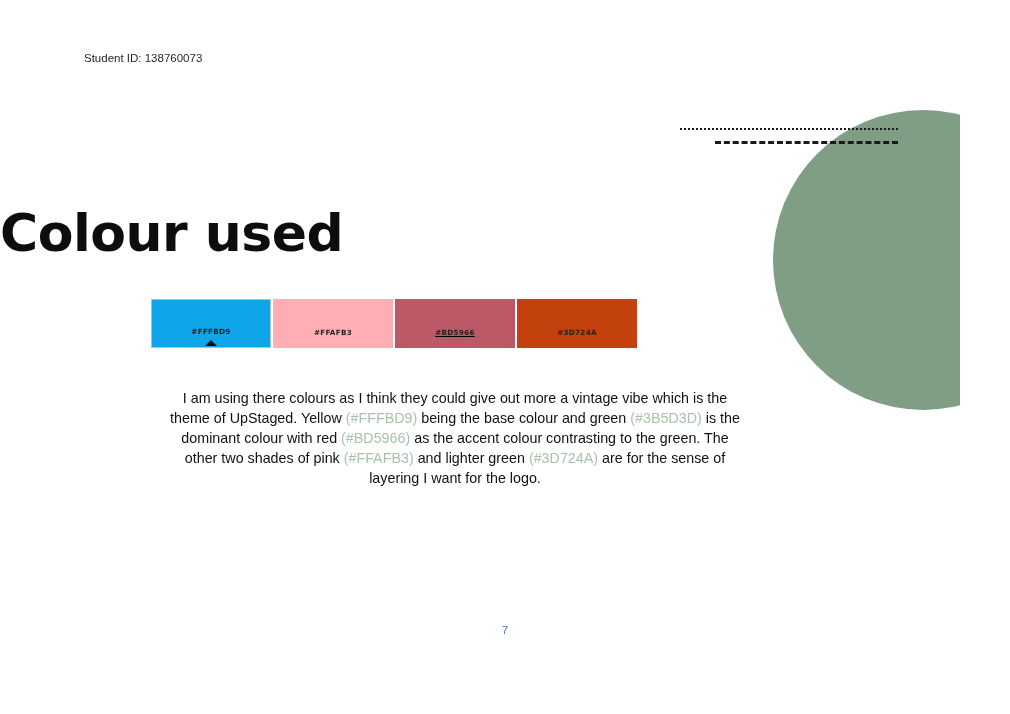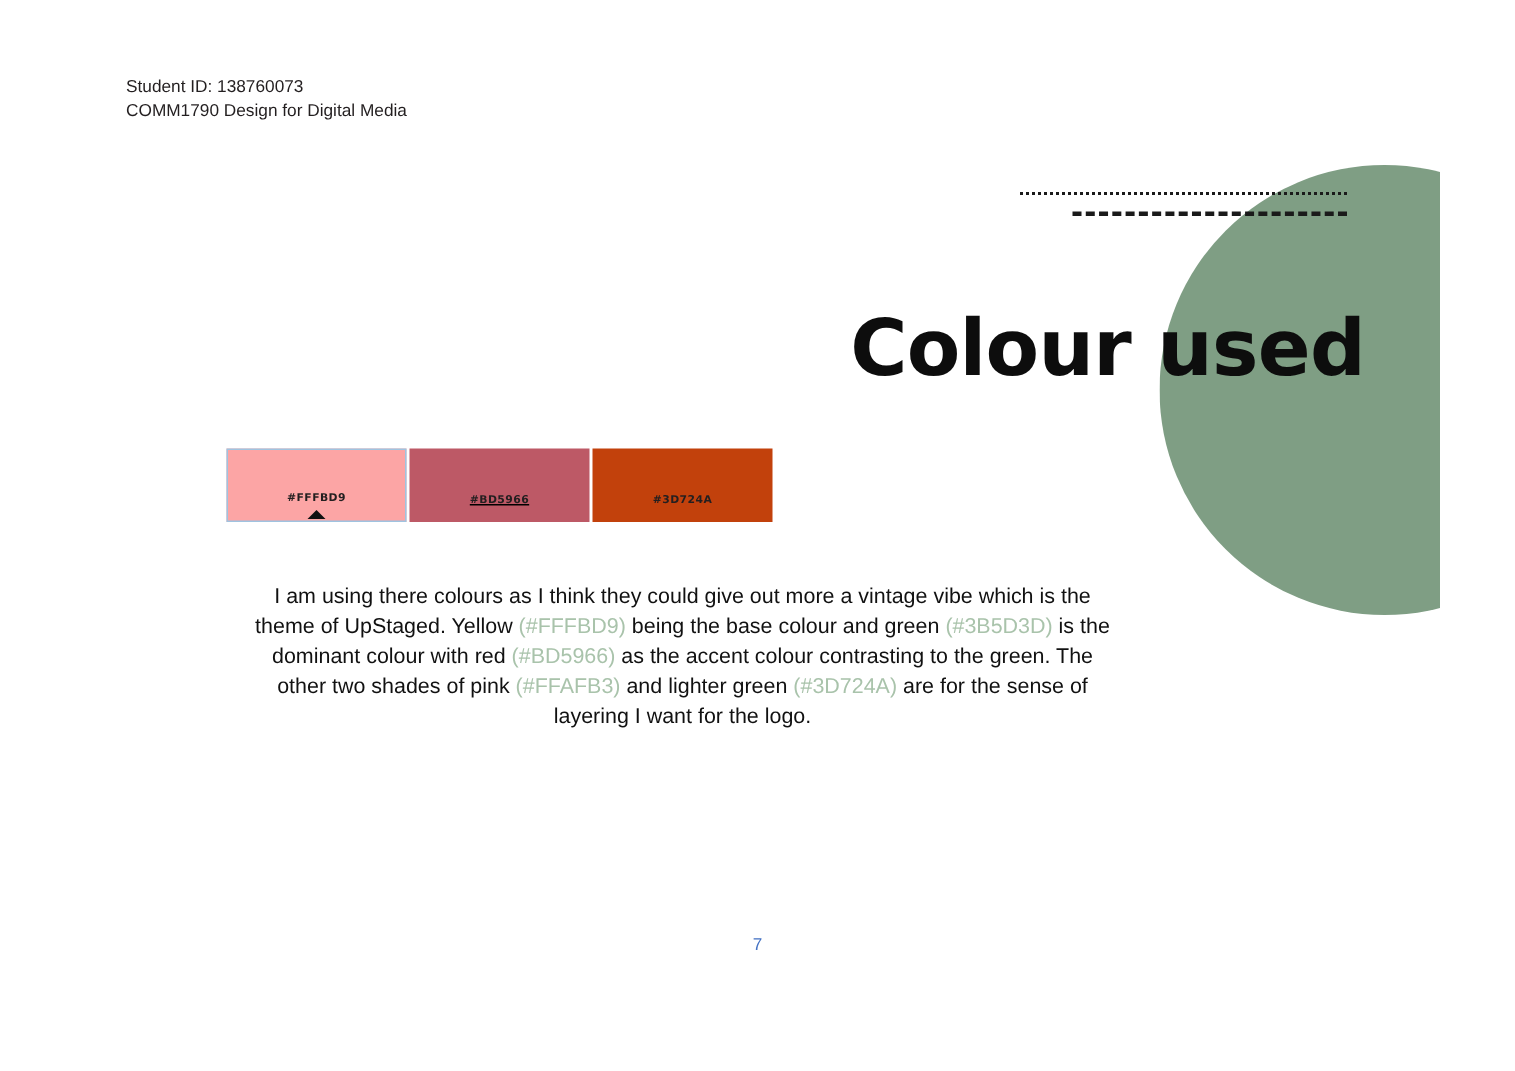--- a/index.html
+++ b/index.html
@@ -156,7 +156,6 @@
 
 <div class="doc-header">
   <div>Student ID: 138760073</div>
-  <div>COMM1790 Design for Digital Media</div>
 </div>
 
 <div class="deco">

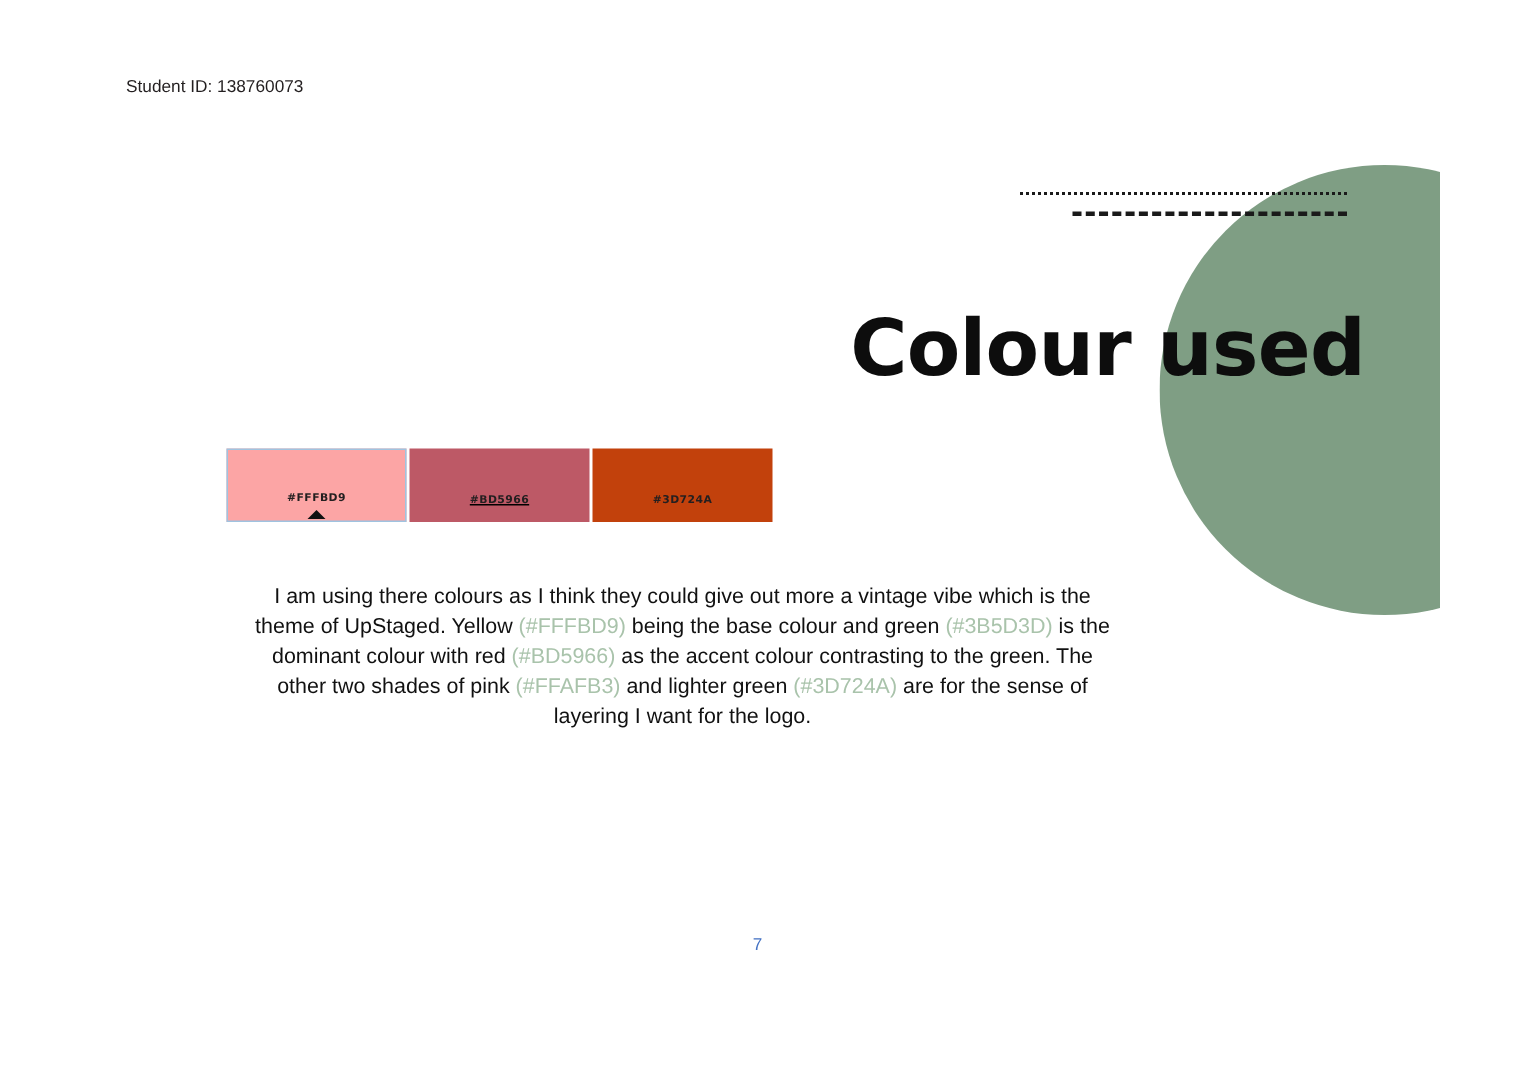--- a/index.html
+++ b/index.html
@@ -73,7 +73,7 @@
     left: 0;
     top: 203px;
     width: 910px;
-    text-align: right;
+    text-align: left;
     font-family: "DejaVu Sans", sans-serif;
     font-weight: bold;
     font-size: 52px;

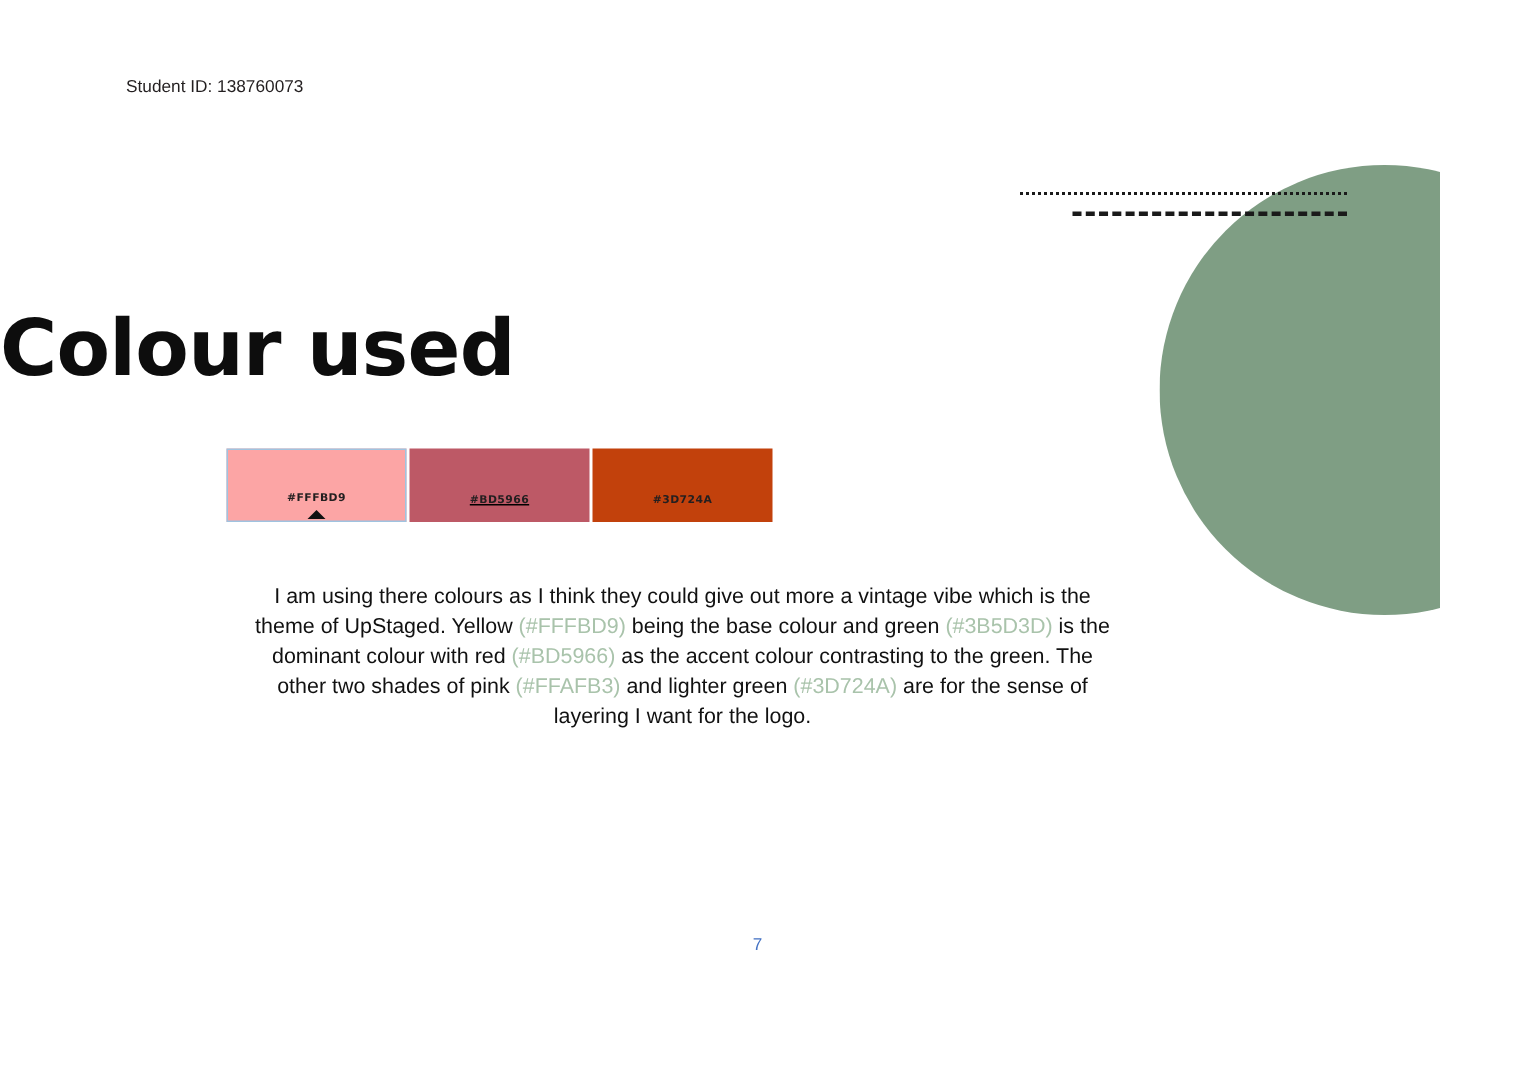--- a/index.html
+++ b/index.html
@@ -167,7 +167,7 @@
 <div class="slide-title">Colour used</div>
 
 <div class="palette" id="palette">
-    <div class="swatch selected" style="background: #fca5a5; border-color: rgb(159, 195, 224);">
+    <div class="swatch selected" style="background: #0ea5e9; border-color: rgb(159, 195, 224);">
       <span class="hexlabel" style="color: rgb(35, 31, 32);">#FFFBD9</span>
       <span class="marker"></span>
     </div>

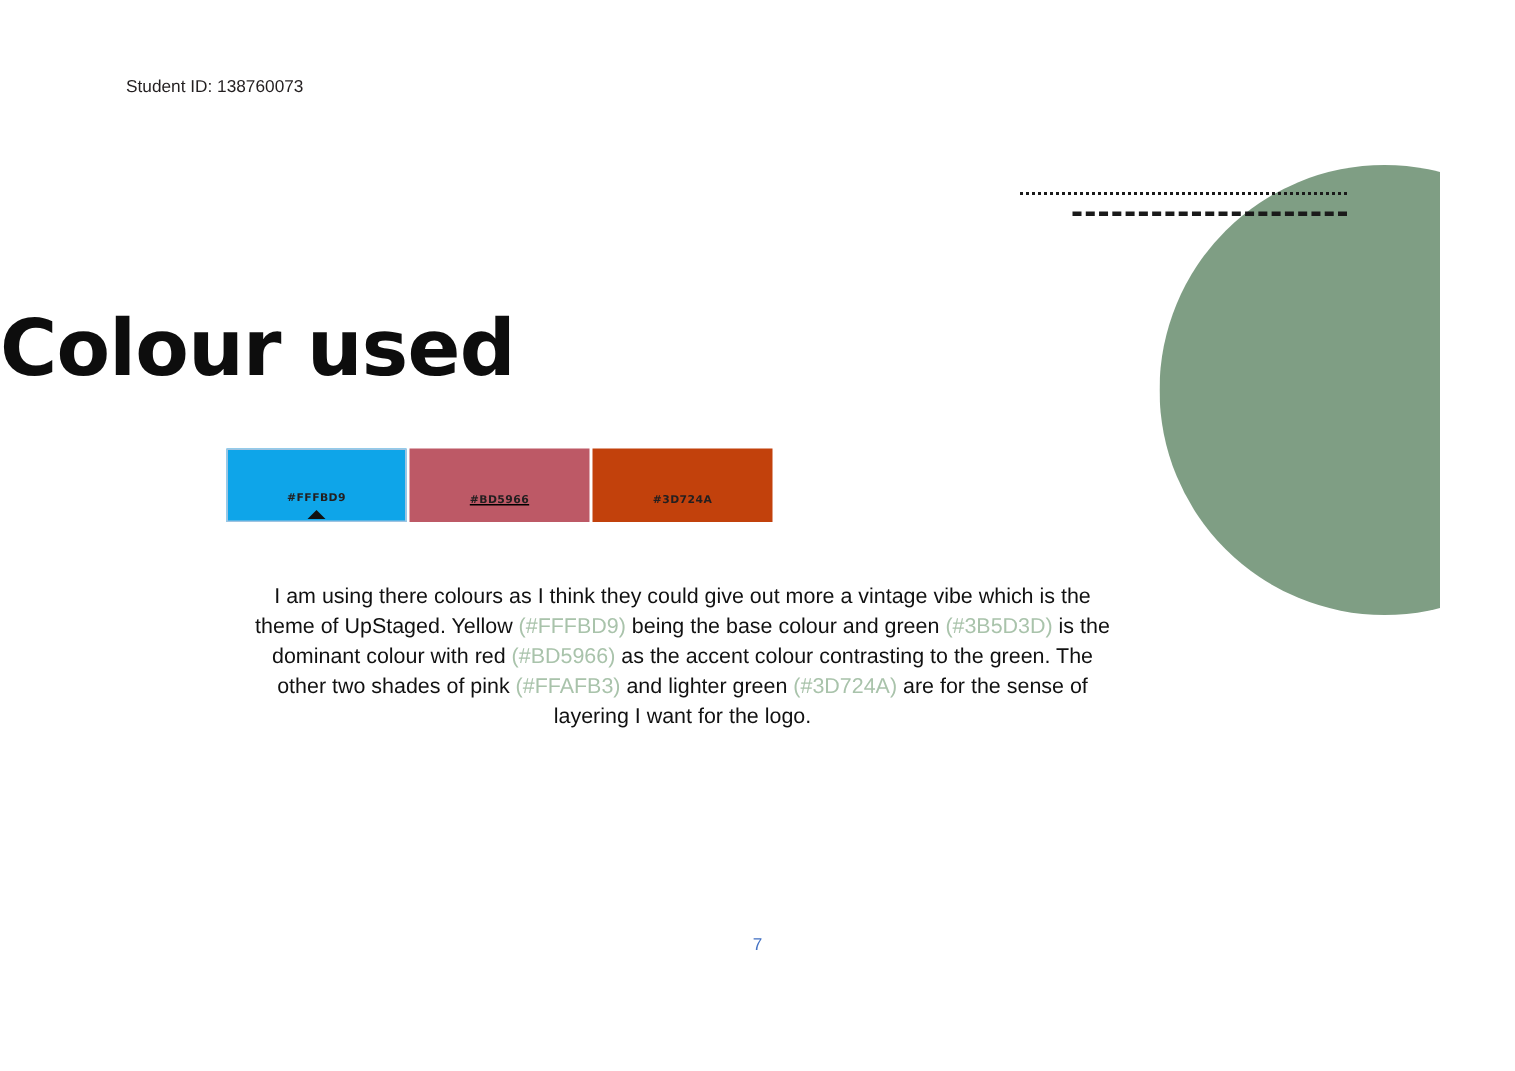--- a/index.html
+++ b/index.html
@@ -171,6 +171,9 @@
       <span class="hexlabel" style="color: rgb(35, 31, 32);">#FFFBD9</span>
       <span class="marker"></span>
     </div>
+    <div class="swatch" style="background: rgb(255, 175, 179);">
+      <span class="hexlabel" style="color: rgb(35, 31, 32);">#FFAFB3</span>
+    </div>
     <div class="swatch" style="background: rgb(189, 89, 102); text-decoration: underline;">
       <span class="hexlabel" style="color: rgb(35, 31, 32);">#BD5966</span>
     </div>

